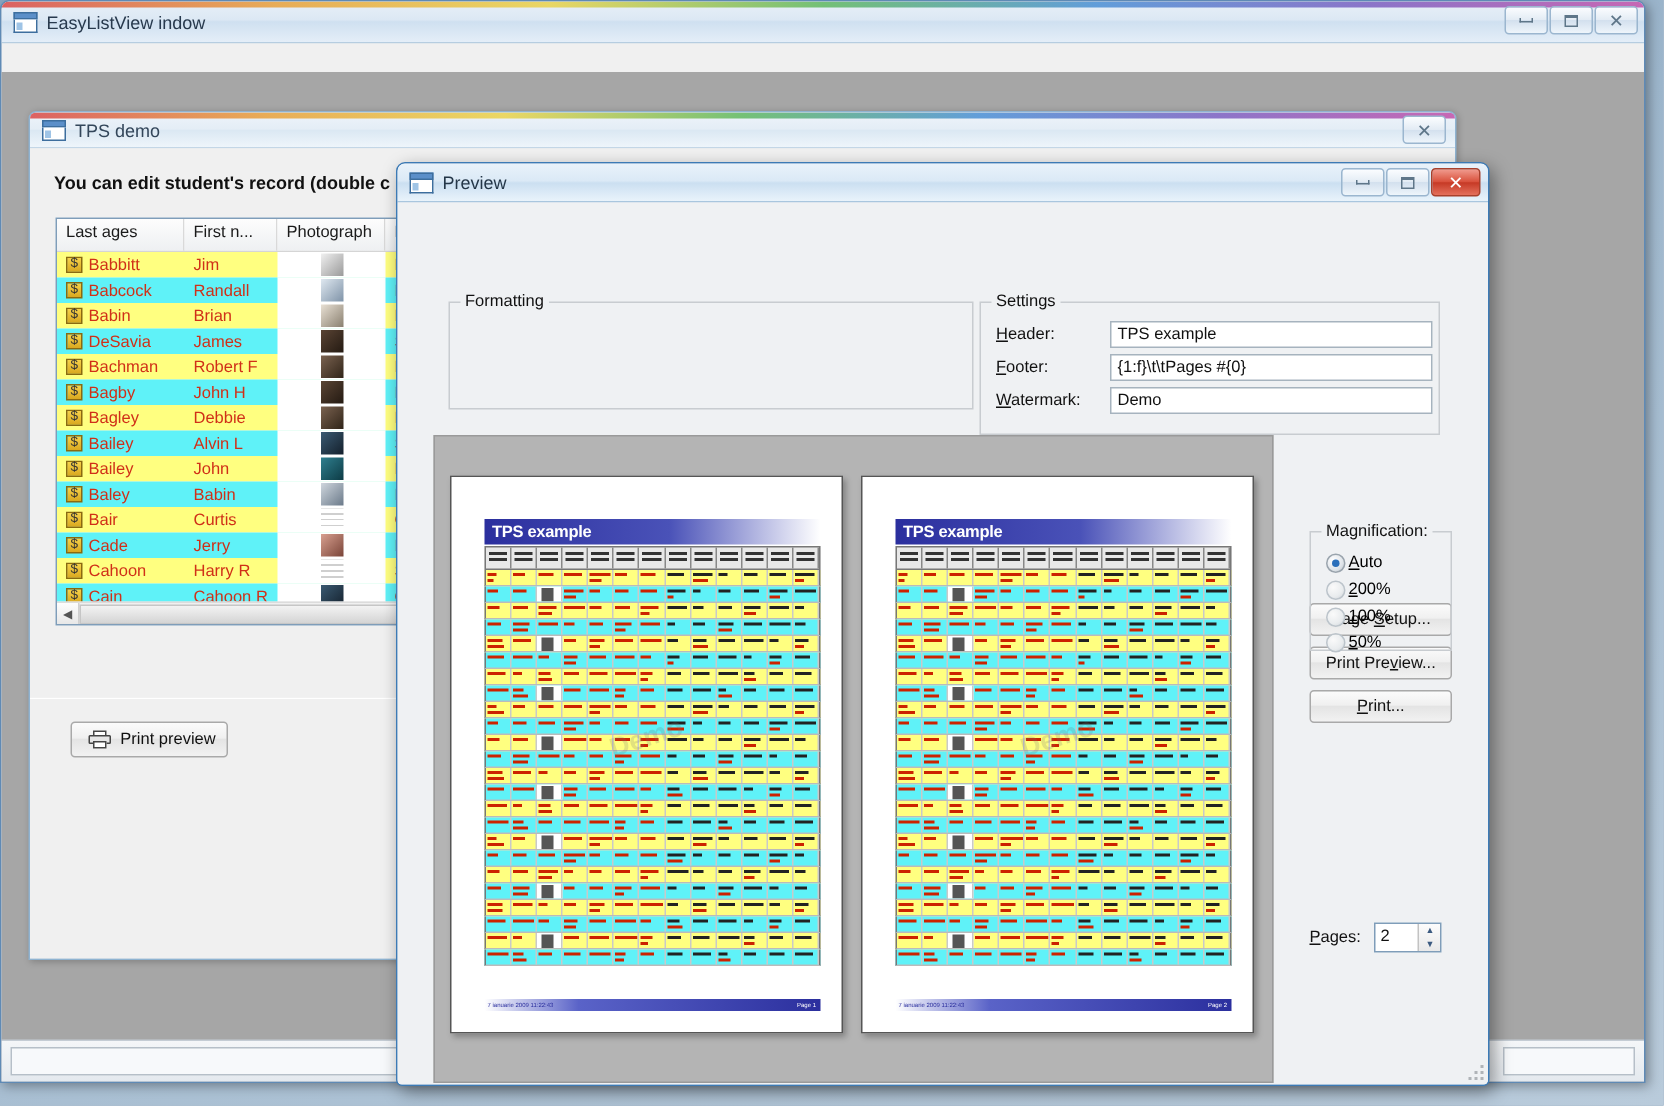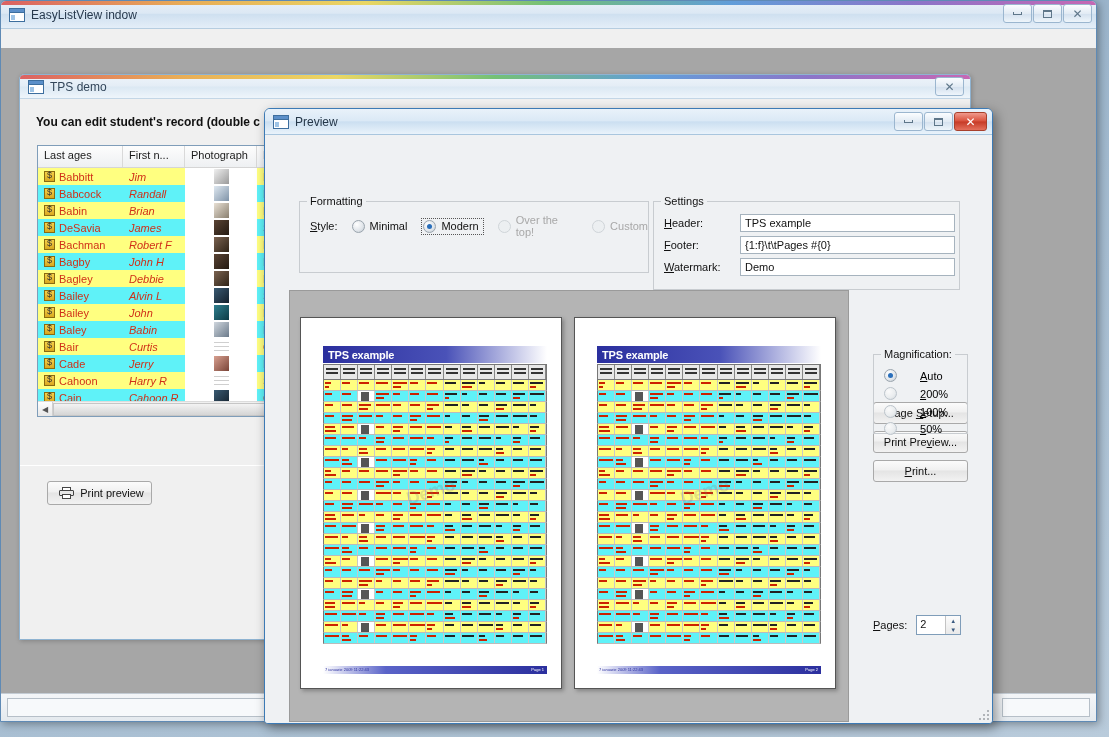--- a/index.html
+++ b/index.html
@@ -127,7 +127,7 @@
   .lvrow.even{ background:#5ff2f8; }
   .lvc{ padding:0 6px; font-size:11px; white-space:nowrap; overflow:hidden; display:flex; align-items:center;}
   .lvc.c0{width:85px; color:#d03018; gap:4px;}
-  .lvc.c1{width:62px; color:#d03018;font-style:italic;}
+  .lvc.c1{width:62px; color:#d03018;}
   .lvc.c2{width:72px; background:#fff; height:17px; justify-content:center; padding:0;}
   .lvc.c3{width:72px; color:#b02010;}
   .lvc.c4{width:110px;} .lvc.c5{width:110px;} .lvc.c6{width:110px;}

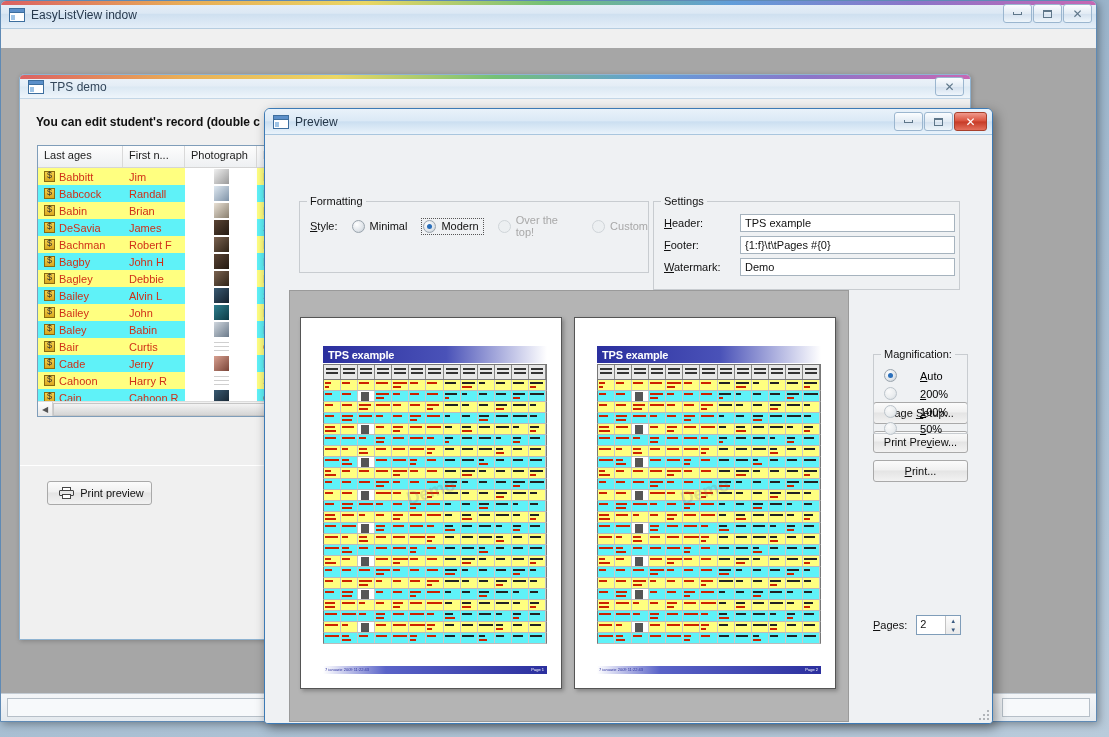--- a/index.html
+++ b/index.html
@@ -630,25 +630,6 @@
     <div class="group" id="grpFormatting">
       <span class="legend">Formatting</span>
 
-      <div class="row-style">
-        <span class="lbl-style"><u class="mn">S</u>tyle:</span>
-        <span class="opt">
-          <span class="radio"></span>
-          <span>Minimal</span>
-        </span>
-        <span class="opt dotted">
-          <span class="radio on"></span>
-          <span>Modern</span>
-        </span>
-        <span class="opt dis">
-          <span class="radio dis"></span>
-          <span>Over the top!</span>
-        </span>
-        <span class="opt dis">
-          <span class="radio dis"></span>
-          <span>Custom</span>
-        </span>
-      </div>
 
 
     </div>

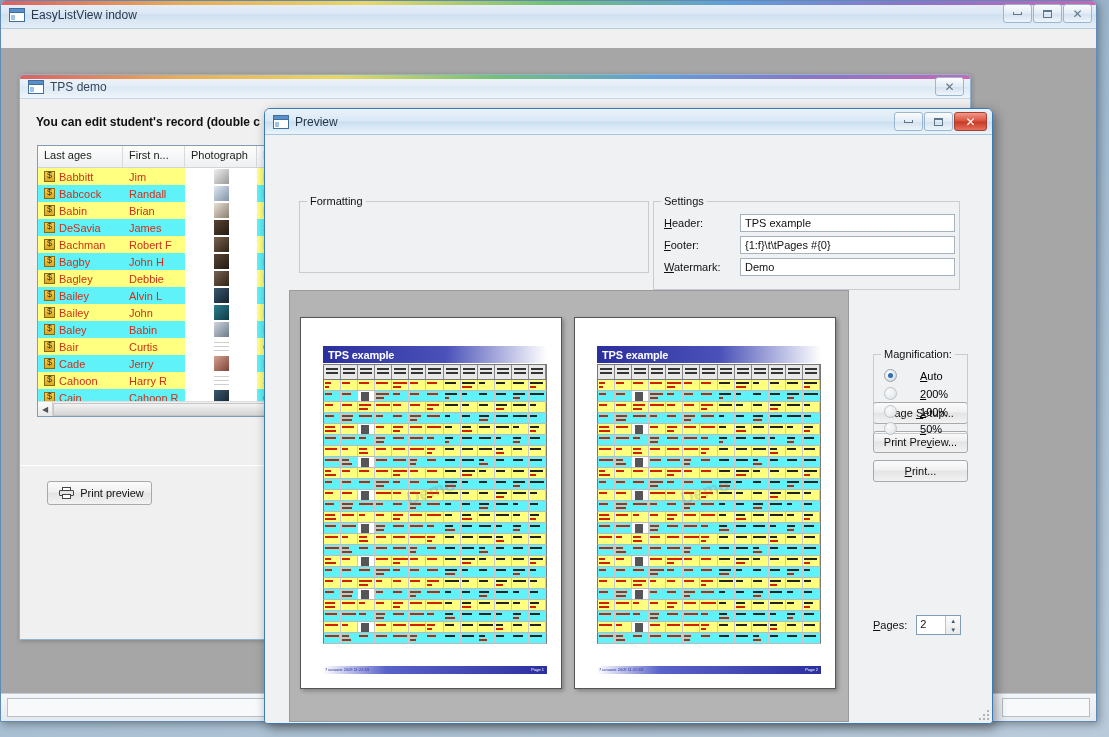--- a/index.html
+++ b/index.html
@@ -285,7 +285,7 @@
   #btnPageSetup{ top:267px;}
   #btnPrintPreview{ top:296px;}
   #btnPrint{ top:325px;}
-  .magopt{ position:absolute; left:10px; display:flex; align-items:center; gap:23px; font-size:11px;}
+  .magopt{ position:absolute; left:10px; display:flex; gap:2px; font-size:11px;}
   #mg0{top:14px;} #mg1{top:32px;} #mg2{top:50px;} #mg3{top:67px;}
   .magopt .radio.dis2{ background:radial-gradient(circle at 35% 32%,#fafafa,#e9ecee 60%,#cdd3d8 100%); border-color:#bcc4cb;}
 

